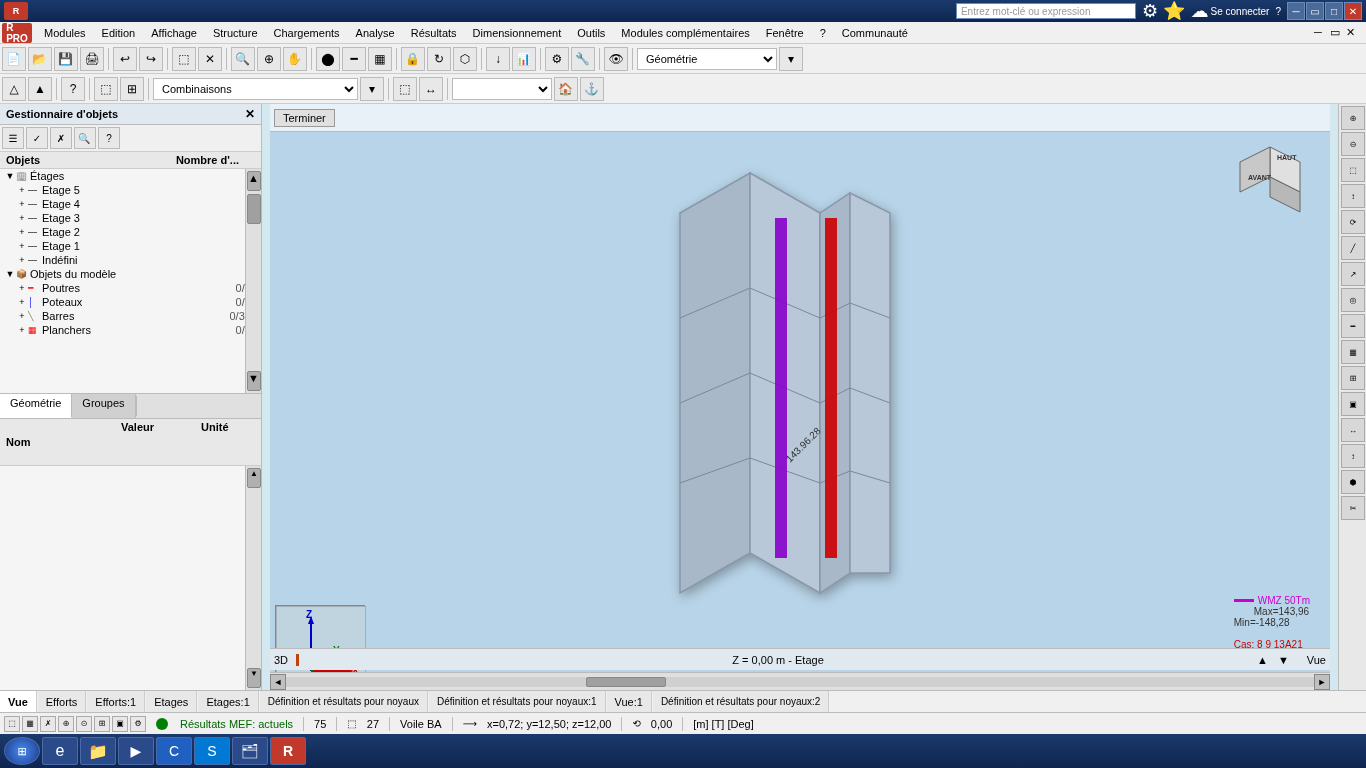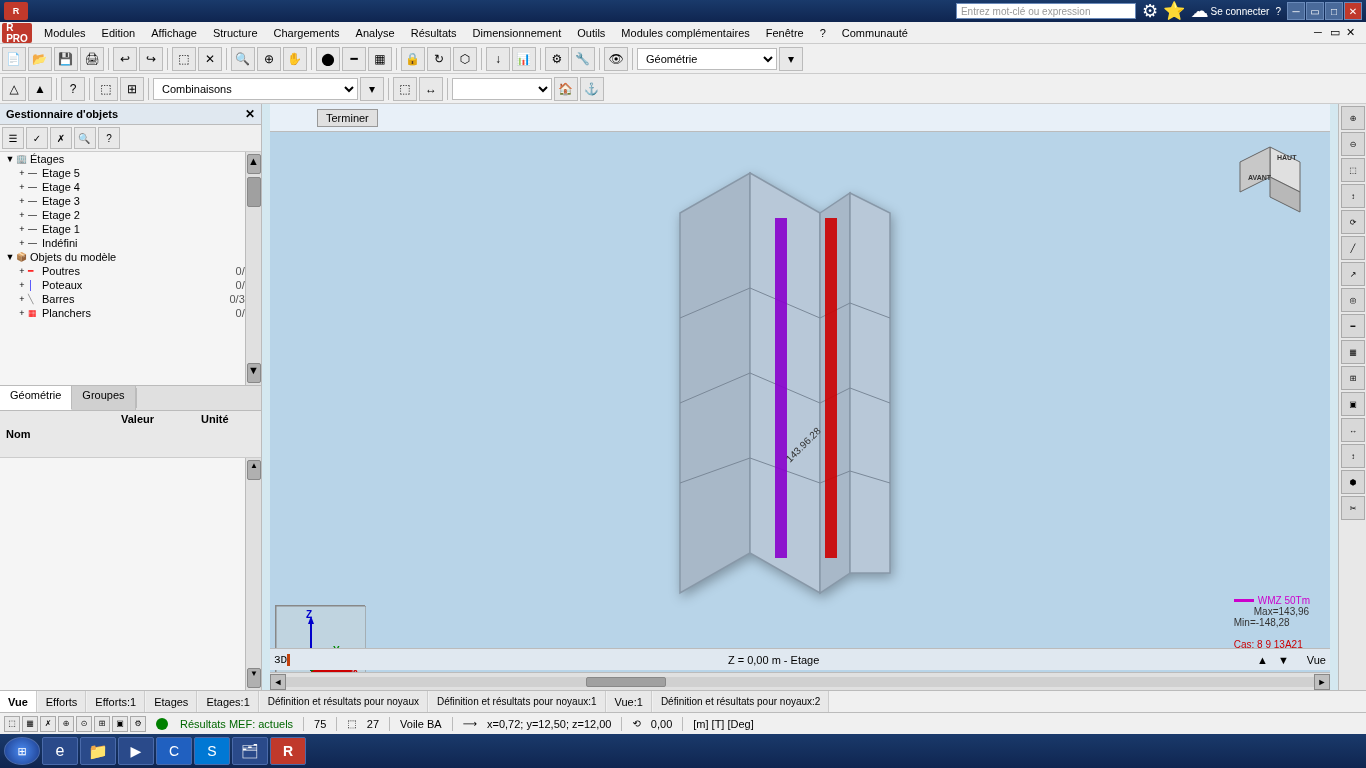--- a/index.html
+++ b/index.html
@@ -161,7 +161,7 @@
       gap: 4px;
     }
     #terminate-btn {
-      background: #e0e0e0; border: 1px solid #999; padding: 2px 8px; font-size: 11px; cursor: pointer; margin-left: 43px;
+      background: #e0e0e0; border: 1px solid #999; padding: 2px 8px; font-size: 11px; cursor: pointer;
     }
 
     #viewport-canvas {

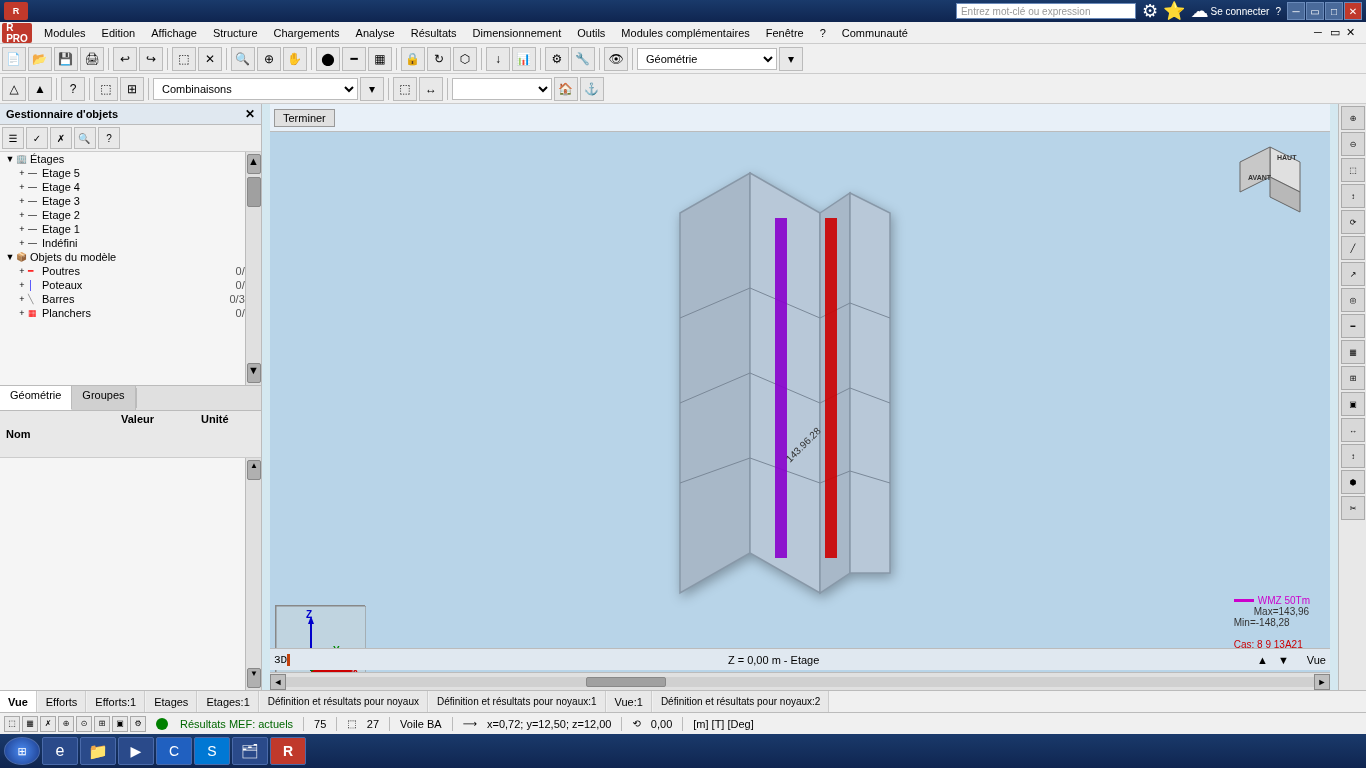--- a/index.html
+++ b/index.html
@@ -404,6 +404,11 @@
       <div class="pt-btn">✗</div>
       <div class="pt-btn">🔍</div>
       <div class="pt-btn">?</div>
+    </div>
+    <div id="tree-header">
+      <div class="col-objets">Objets</div>
+      <div class="col-nombre">Nombre d'...</div>
+      <div style="width:16px;"></div>
     </div>
     <div id="tree-scroll" style="height:180px;position:relative;">
 

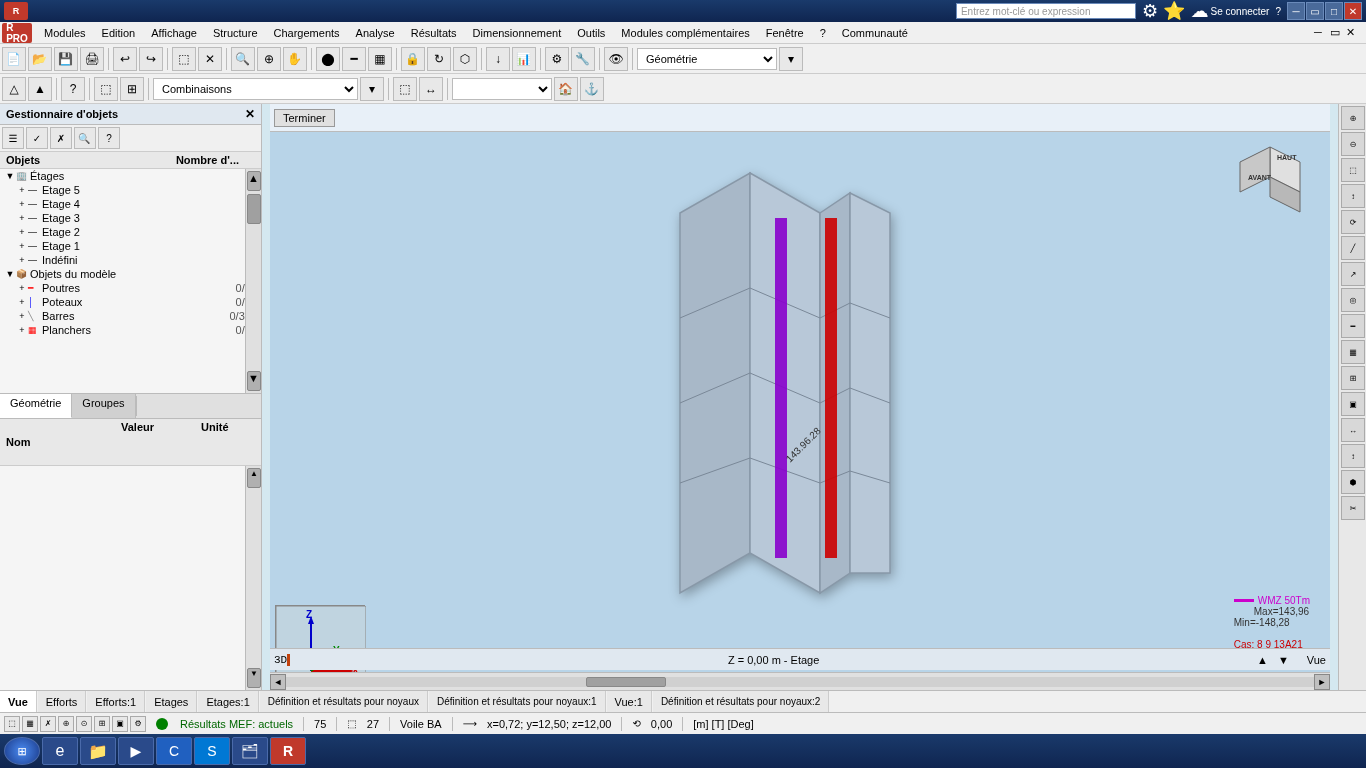--- a/index.html
+++ b/index.html
@@ -612,7 +612,7 @@
       </div>
 
       <div id="viewport-bottom" style="position:absolute;bottom:20px;left:0;right:0;">
-        <span style="border-right:3px solid #c2410c;font-family:Liberation Mono, monospace;">3D</span>
+        <span style="border-right:3px solid #c2410c;padding-right:8px;">3D</span>
         <span style="flex:1;text-align:center;">Z = 0,00 m - Etage</span>
         <span>▲</span>
         <span>▼</span>

